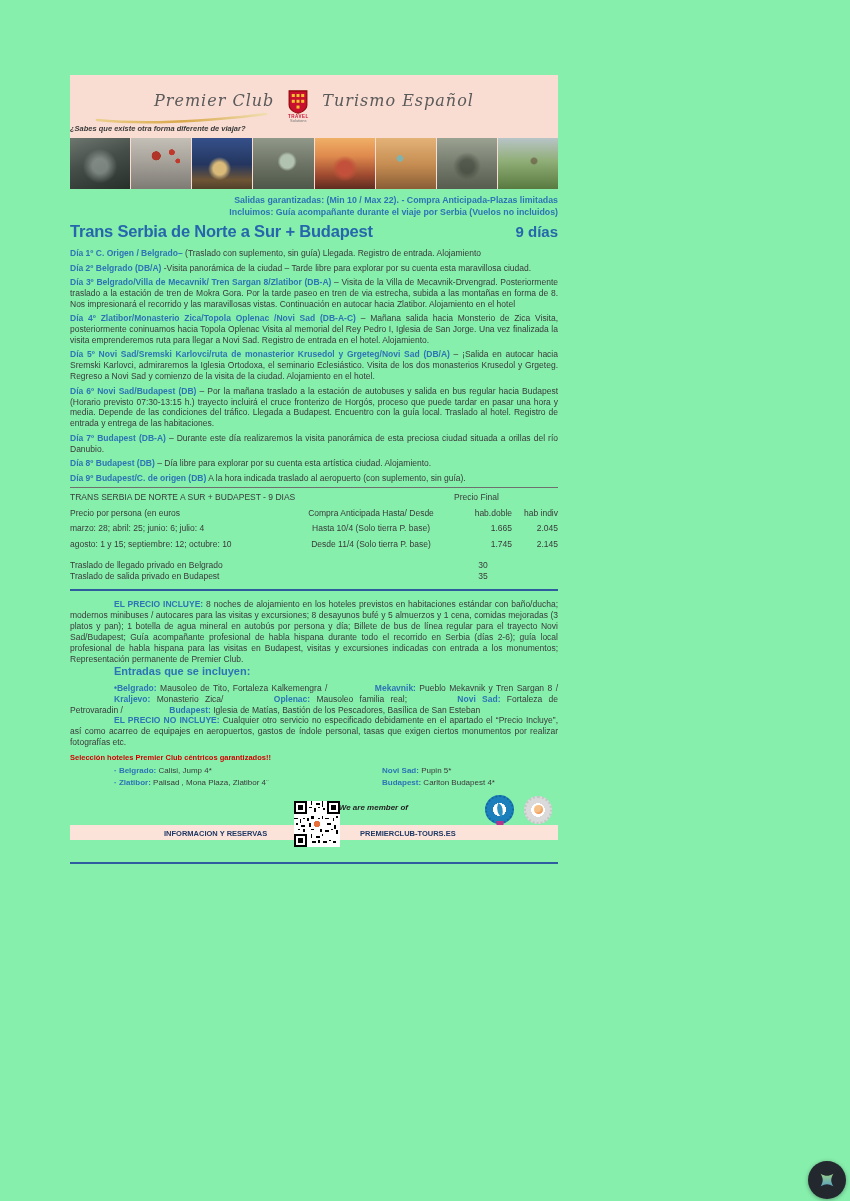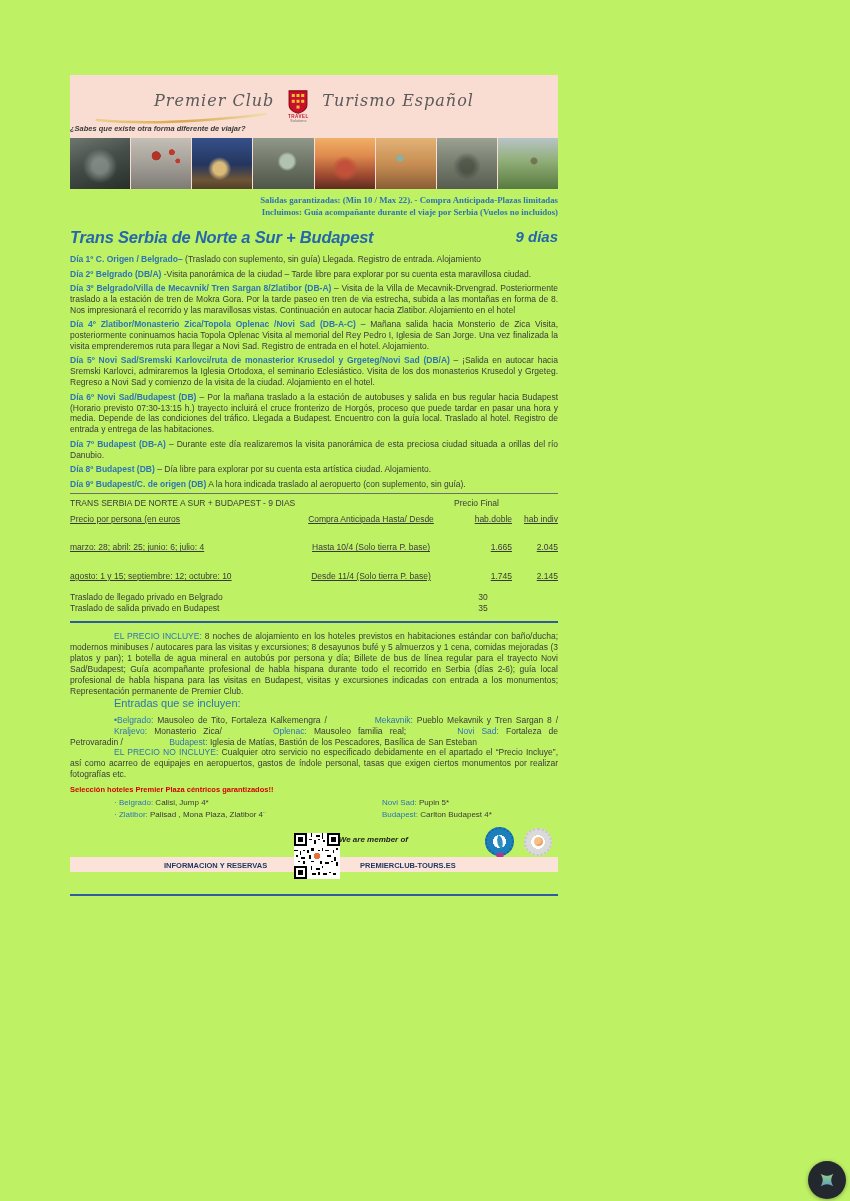--- a/index.html
+++ b/index.html
@@ -7,7 +7,7 @@
   .page {
     position: relative;
     width: 850px; height: 1201px;
-    background: #bef264;
+    background: #86efac;
     font-family: "Liberation Sans", sans-serif;
     overflow: hidden;
   }

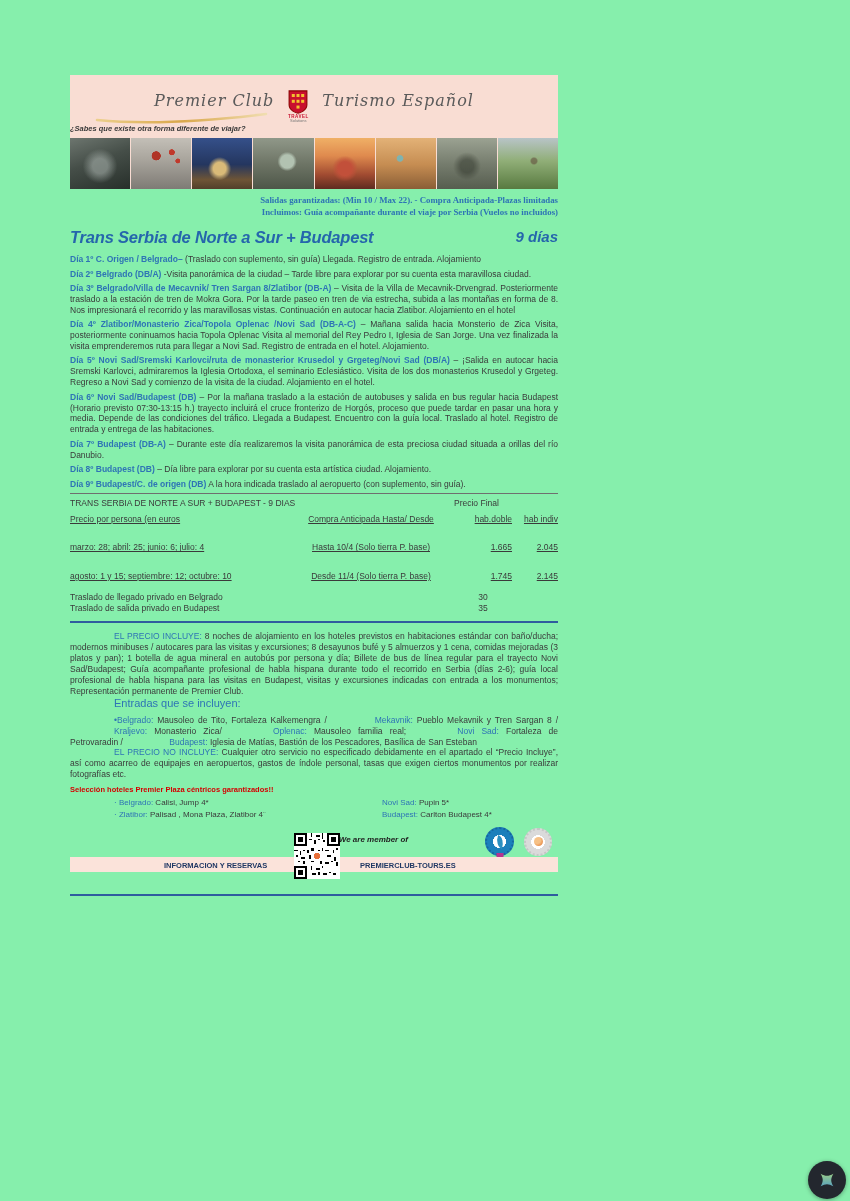--- a/index.html
+++ b/index.html
@@ -35,7 +35,7 @@
   .ph8 { background: radial-gradient(circle at 60% 45%, rgba(90,60,50,.5) 0 6%, rgba(0,0,0,0) 9%), linear-gradient(180deg,#b8c4c7 0%,#90ae77 45%,#587a40 100%); }
 
   
-  .banner { margin-top:6px; text-align:right; color:#2e74b5; font-weight:bold; font-size:8.8px; line-height:11.6px;font-family:Liberation Serif, serif; }
+  .banner { margin-top:6px; text-align:right; color:#2e74b5; font-weight:bold; font-size:8.8px; line-height:11.6px; }
   .title-row { display:flex; justify-content:space-between; align-items:flex-start; margin-top:10px;font-style:italic; }
   .title-row h1 { font-size:16.5px; color:#2566ac; font-weight:bold; letter-spacing:-.2px; }
   .duration { font-size:15px; color:#2566ac; font-weight:bold; }

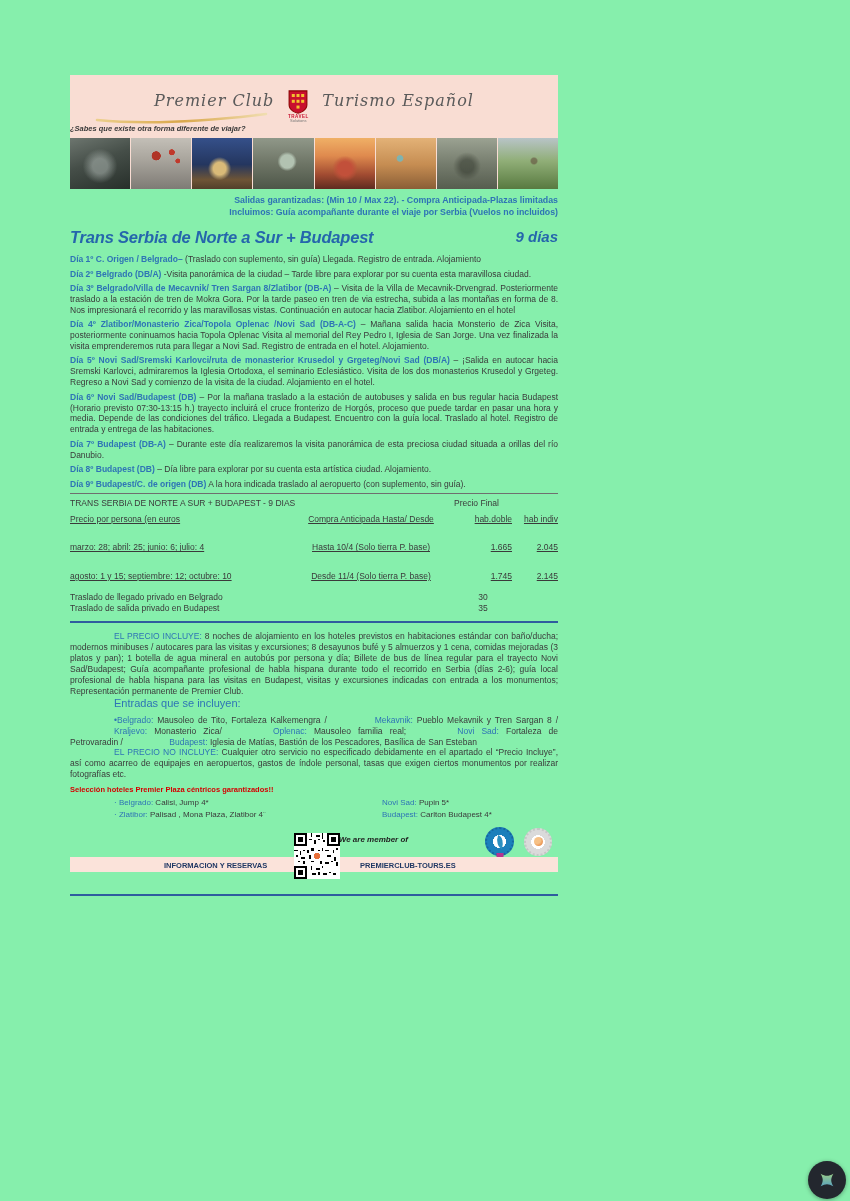--- a/index.html
+++ b/index.html
@@ -36,7 +36,7 @@
 
   
   .banner { margin-top:6px; text-align:right; color:#2e74b5; font-weight:bold; font-size:8.8px; line-height:11.6px; }
-  .title-row { display:flex; justify-content:space-between; align-items:flex-start; margin-top:10px;font-style:italic; }
+  .title-row { display:flex; justify-content:space-between; align-items:center; margin-top:4px; }
   .title-row h1 { font-size:16.5px; color:#2566ac; font-weight:bold; letter-spacing:-.2px; }
   .duration { font-size:15px; color:#2566ac; font-weight:bold; }
 

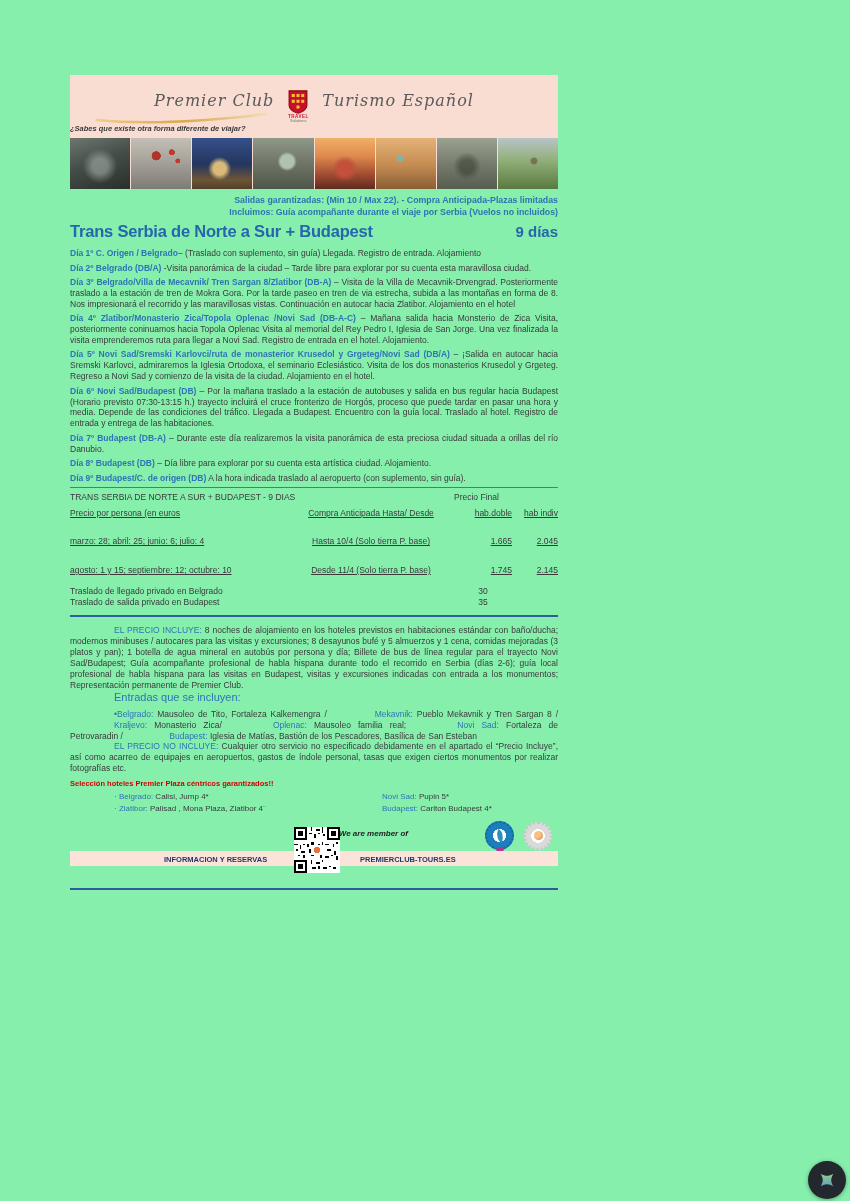--- a/index.html
+++ b/index.html
@@ -50,7 +50,7 @@
   .pt-title-row { display:flex; margin-bottom:5px;align-items:center; }
   .pt-title-row .t { flex:1; }
   .pt-title-row .r { width:104px; }
-  .pt-grid { display:grid; grid-template-columns:212px 178px 52px 46px; row-gap:18px;text-decoration:underline; }
+  .pt-grid { display:grid; grid-template-columns:212px 178px 52px 46px; row-gap:5px; }
   .pt-grid .c2 { text-align:center; }
   .pt-grid .c3, .pt-grid .c4 { text-align:right; }
   .pt-extras { margin-top:11px; margin-bottom:8px; }

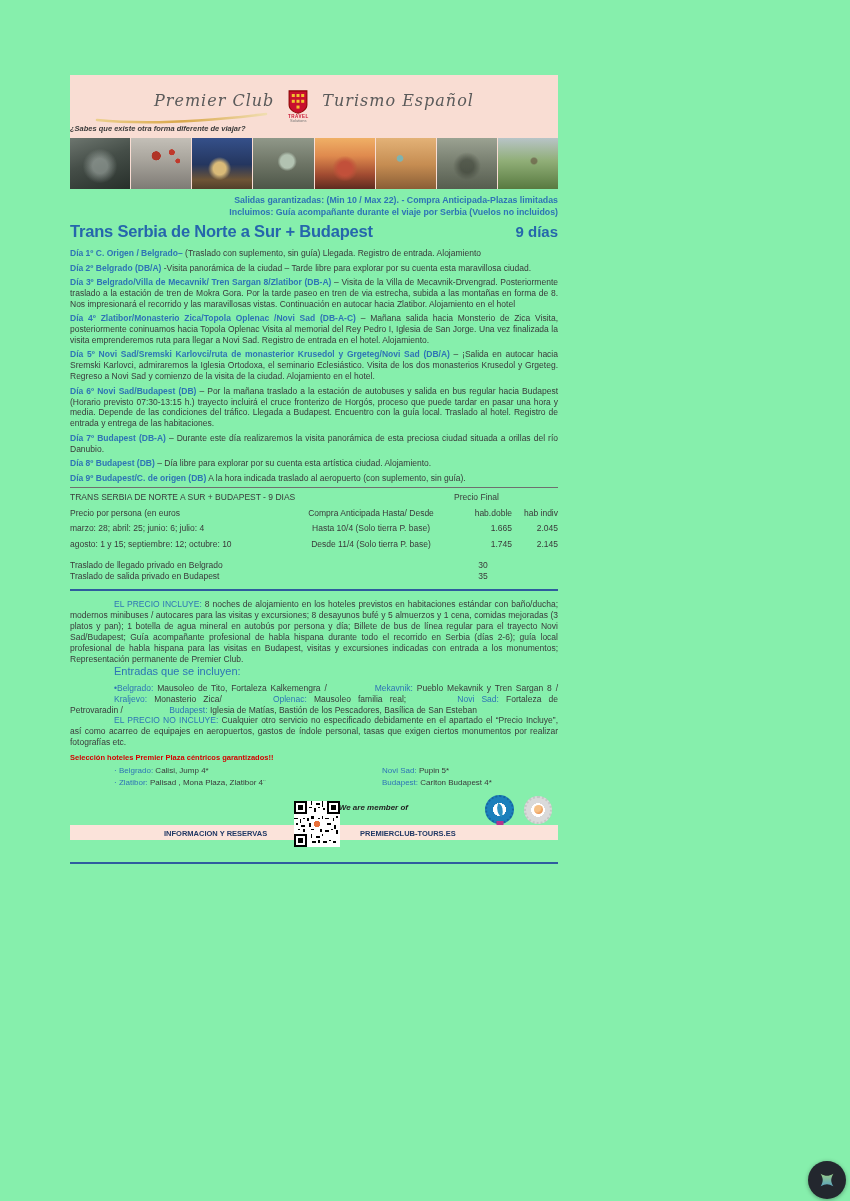--- a/index.html
+++ b/index.html
@@ -62,7 +62,7 @@
 
   
   .para { font-size:8.5px; line-height:10.9px; text-align:justify; color:#3a3a3a; }
-  .lbl-blue { color:#2e74b5; font-weight:normal;padding-left:44px; }
+  .lbl-blue { color:#2e74b5; font-weight:bold;padding-left:44px; }
   .entradas-label { margin:1px 0 6px; font-size:11px; }
   .hotels-heading { color:#d40000; font-weight:bold; font-size:7.5px; margin:5px 0 3px; }
   .hotels-grid { display:grid; grid-template-columns:268px 1fr; font-size:8px; line-height:11.5px; }

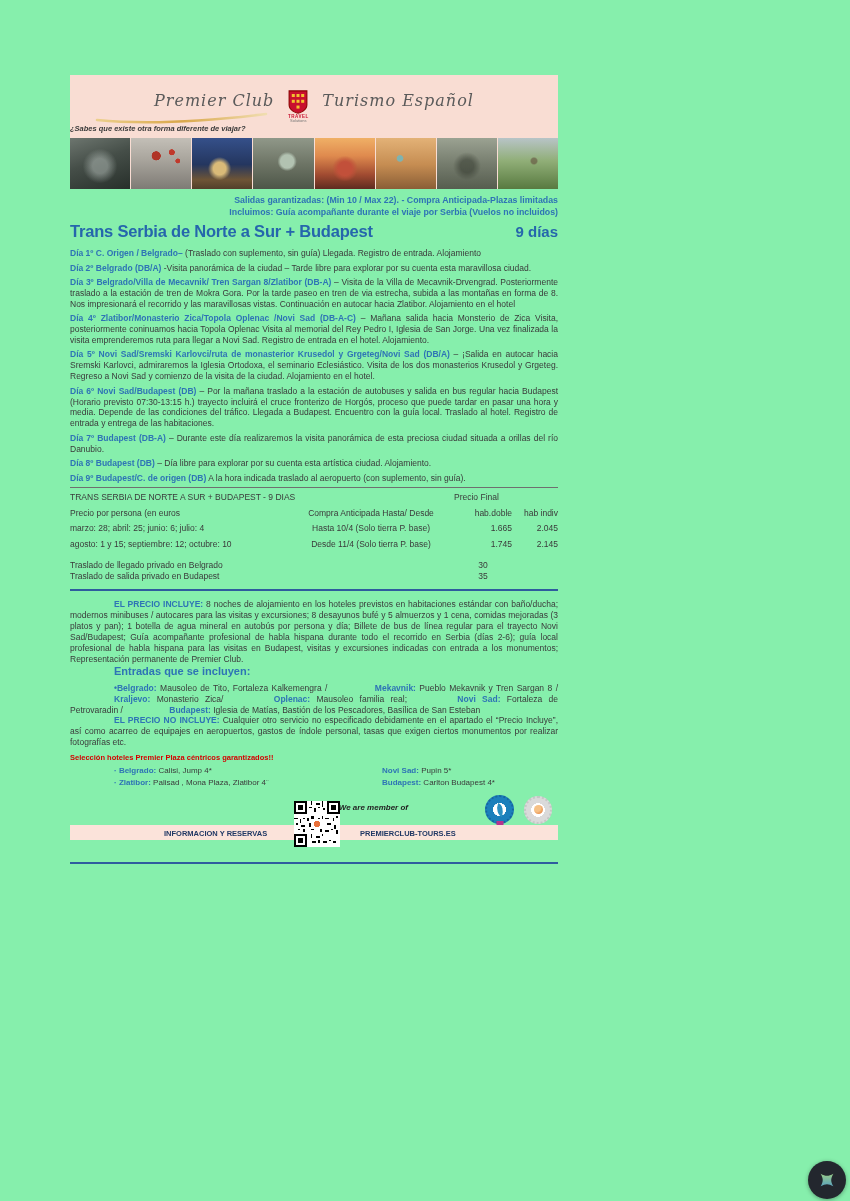--- a/index.html
+++ b/index.html
@@ -202,7 +202,7 @@
 
     <p class="para"><span class="lbl-blue">EL PRECIO NO INCLUYE:</span><span> Cualquier otro servicio no especificado debidamente en el apartado el “Precio Incluye”, así como acarreo de equipajes en aeropuertos, gastos de índole personal, tasas que exigen ciertos monumentos por realizar fotografías etc.</span></p>
 
-    <p class="hotels-heading">Selección hoteles Premier Plaza céntricos garantizados!!</p>
+    <p class="hotels-heading">Selección hoteles Premier Club céntricos garantizados!!</p>
     <div class="hotels-grid">
       <div>
         <div class="hotel-line"><span class="lbl-blue">· Belgrado:</span><span> Calisi, Jump 4*</span></div>

